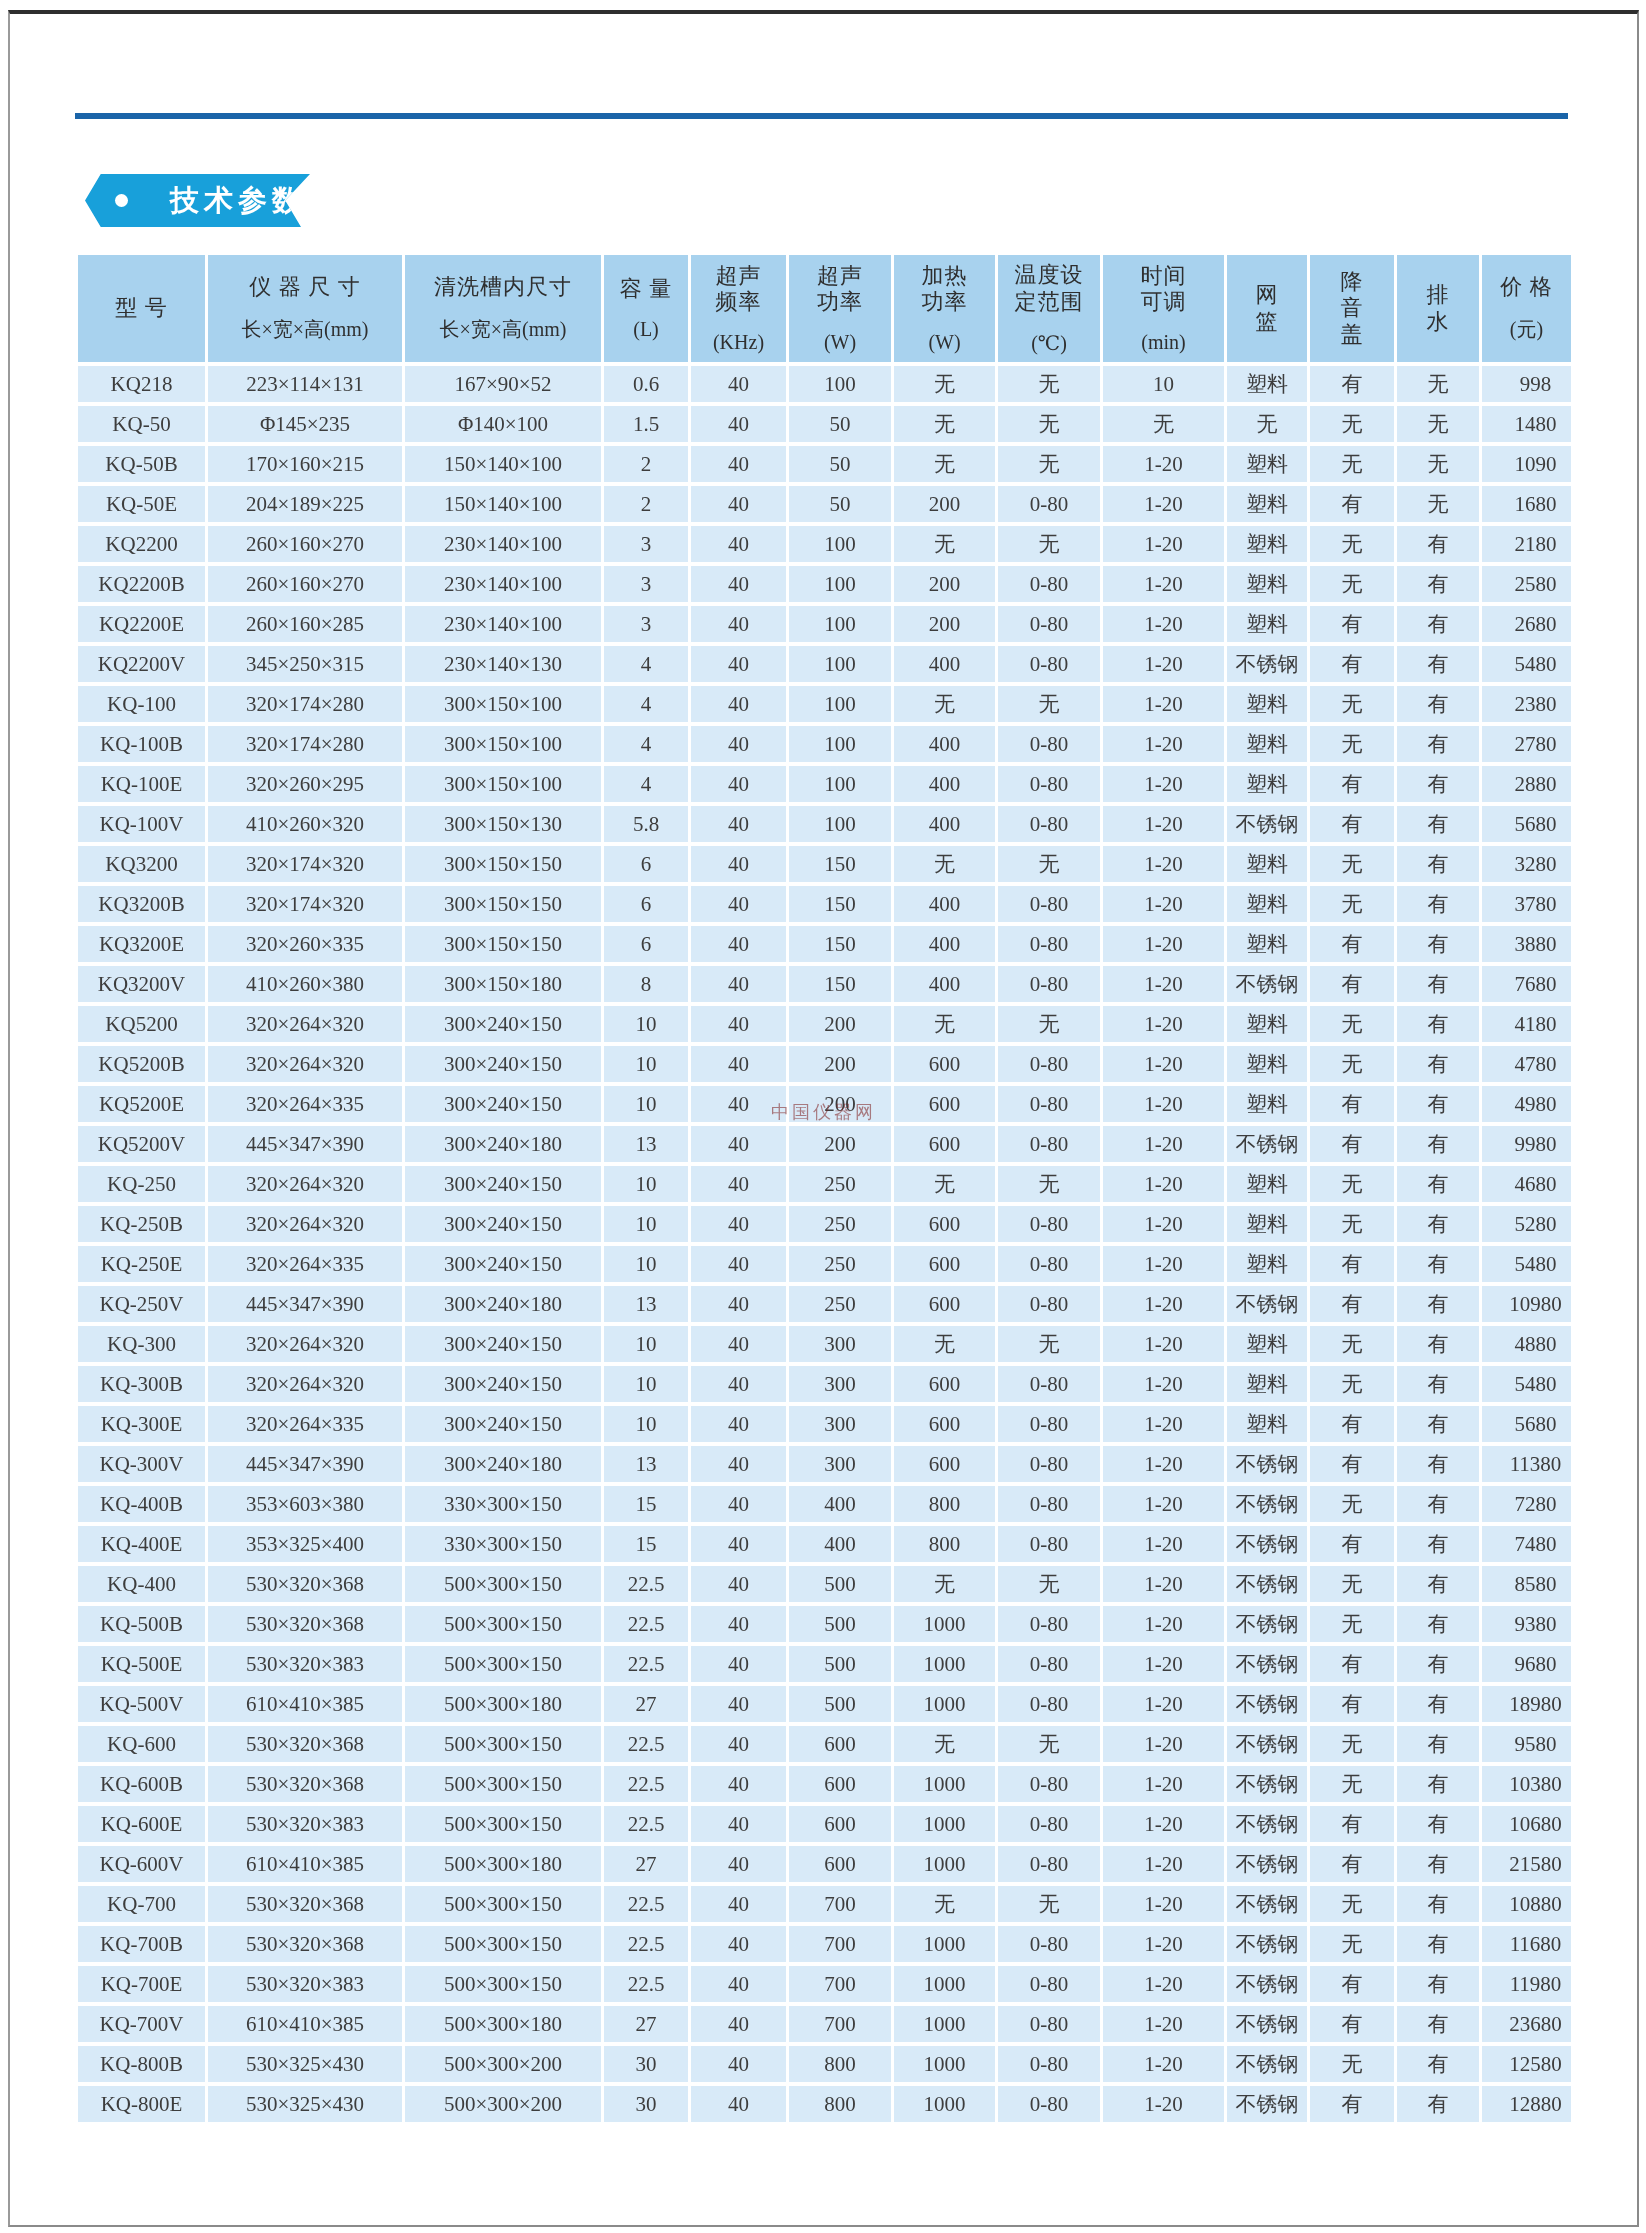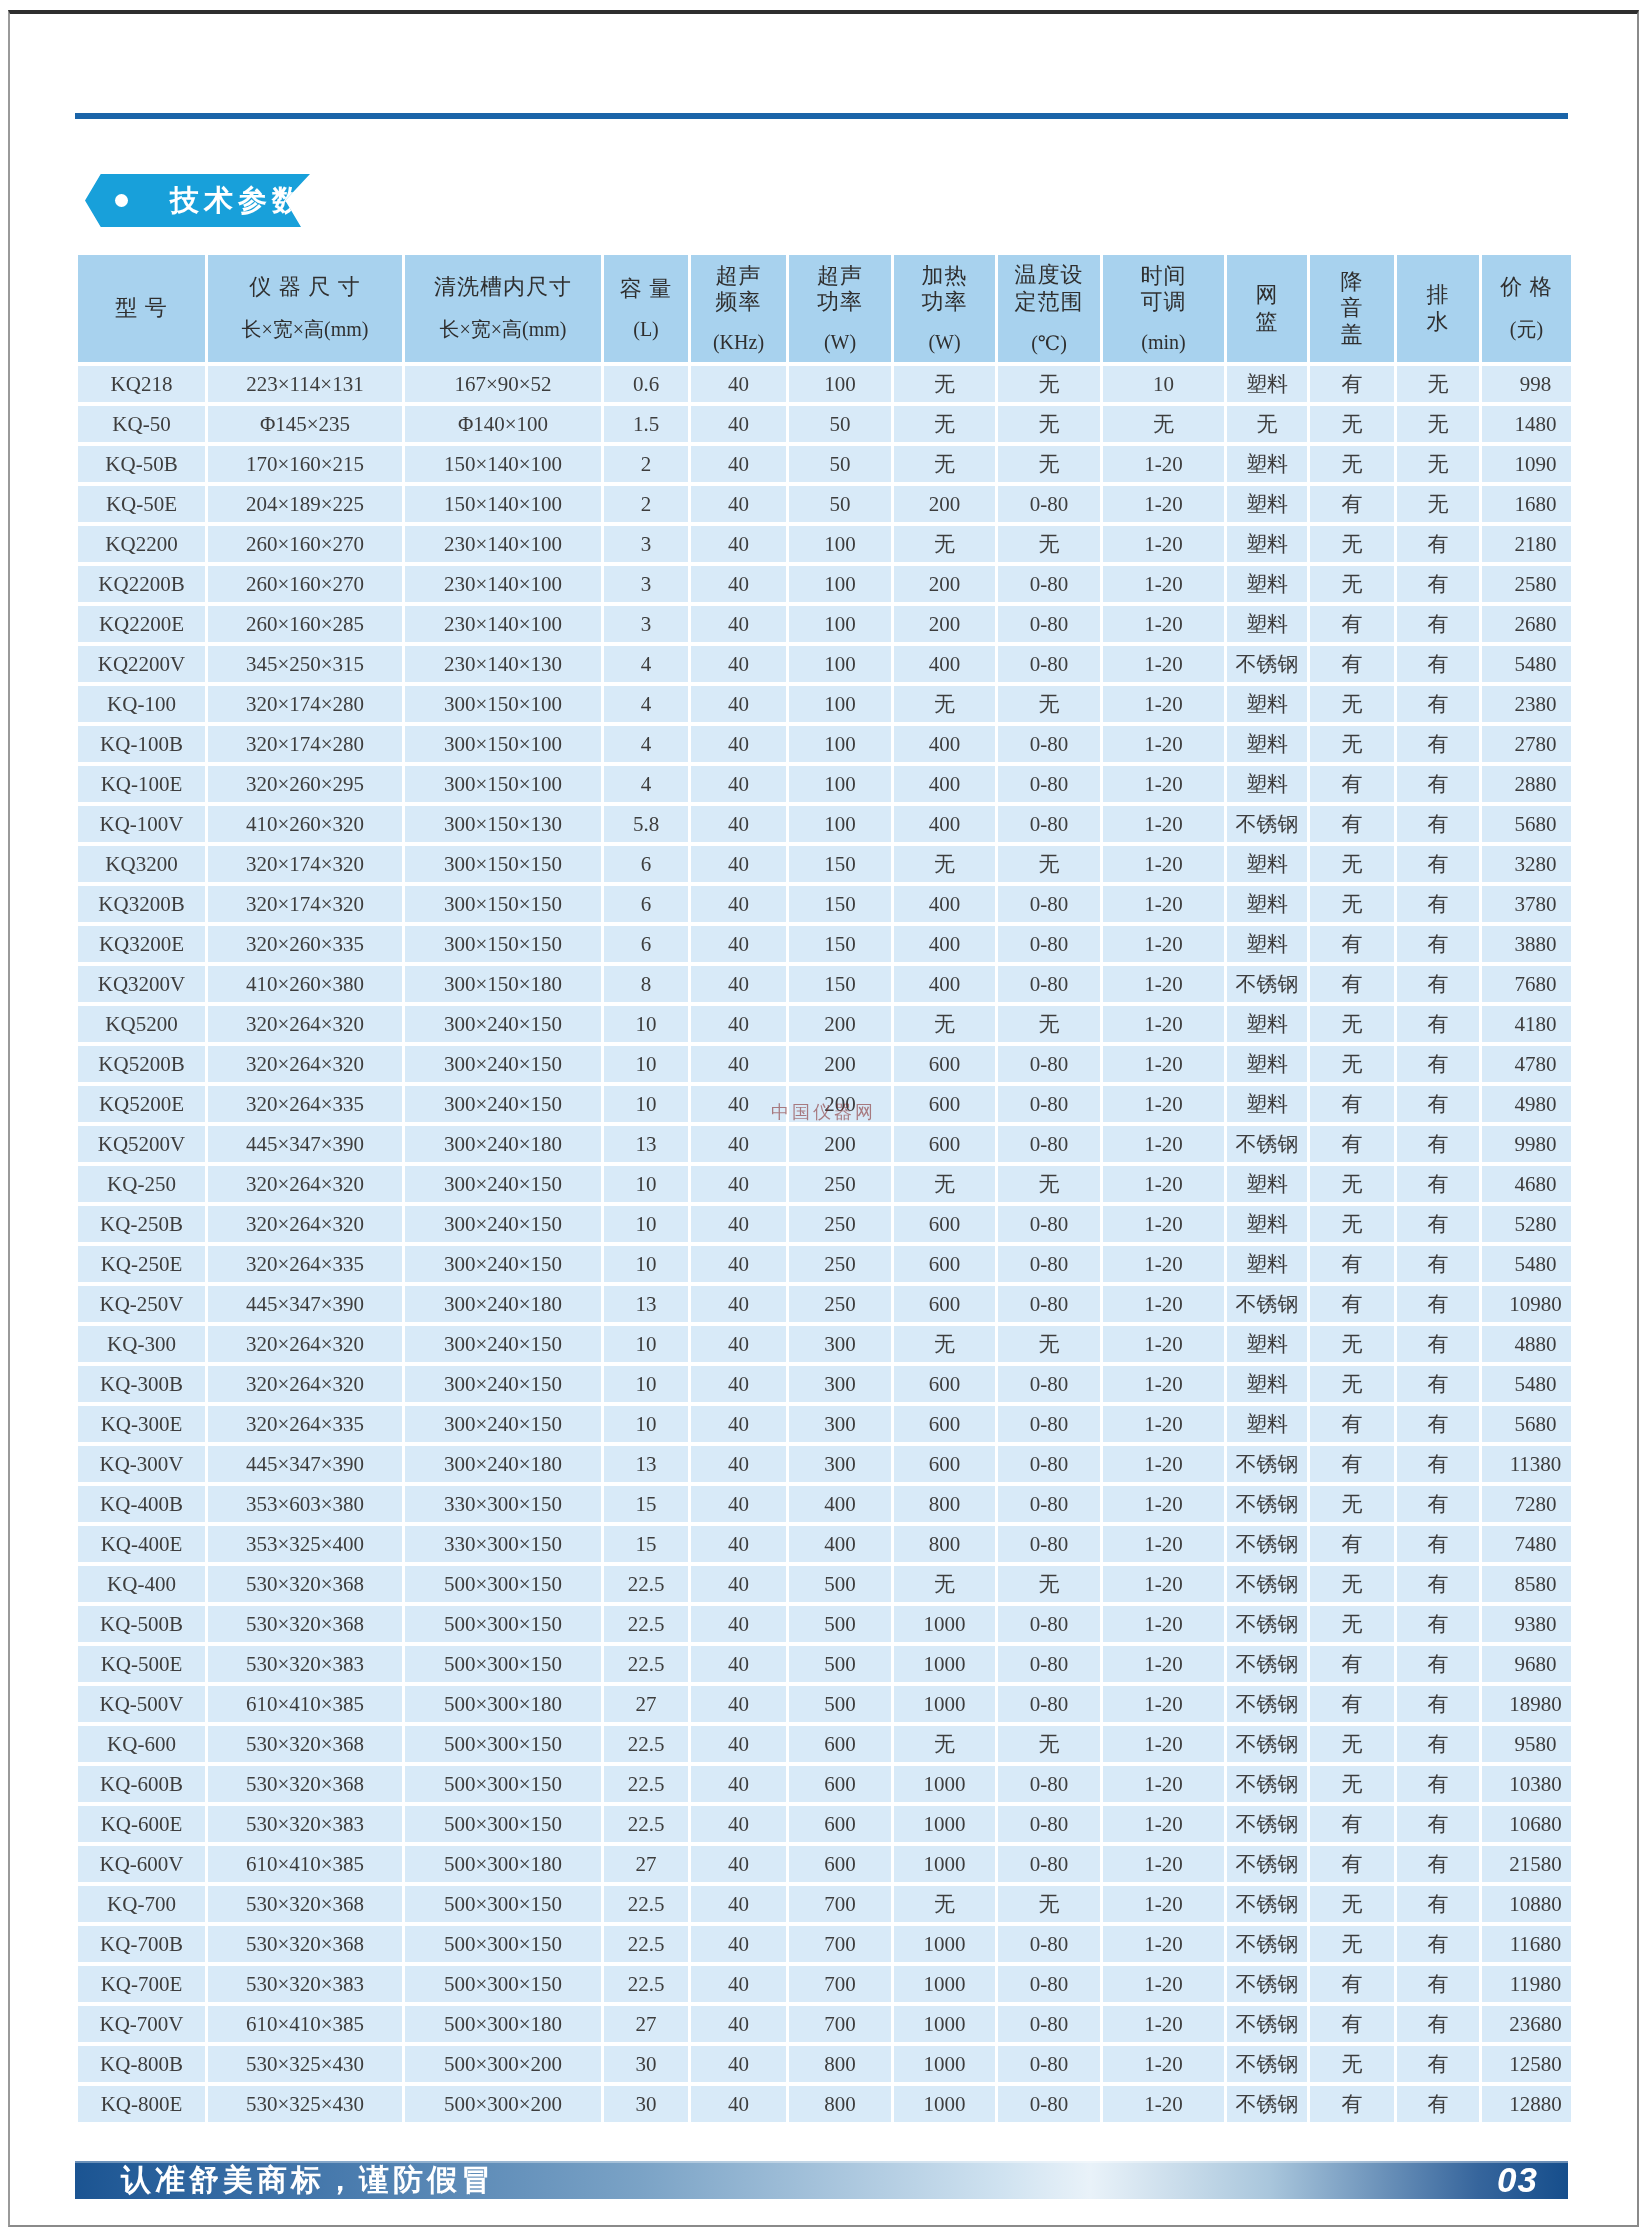--- a/index.html
+++ b/index.html
@@ -803,10 +803,6 @@
 
   <div class="watermark">中国仪器网</div>
 
-  <div class="footer">
-    <span class="notice">认准舒美商标，谨防假冒</span>
-    <span class="pageno">03</span>
-  </div>
 </div>
 
 

